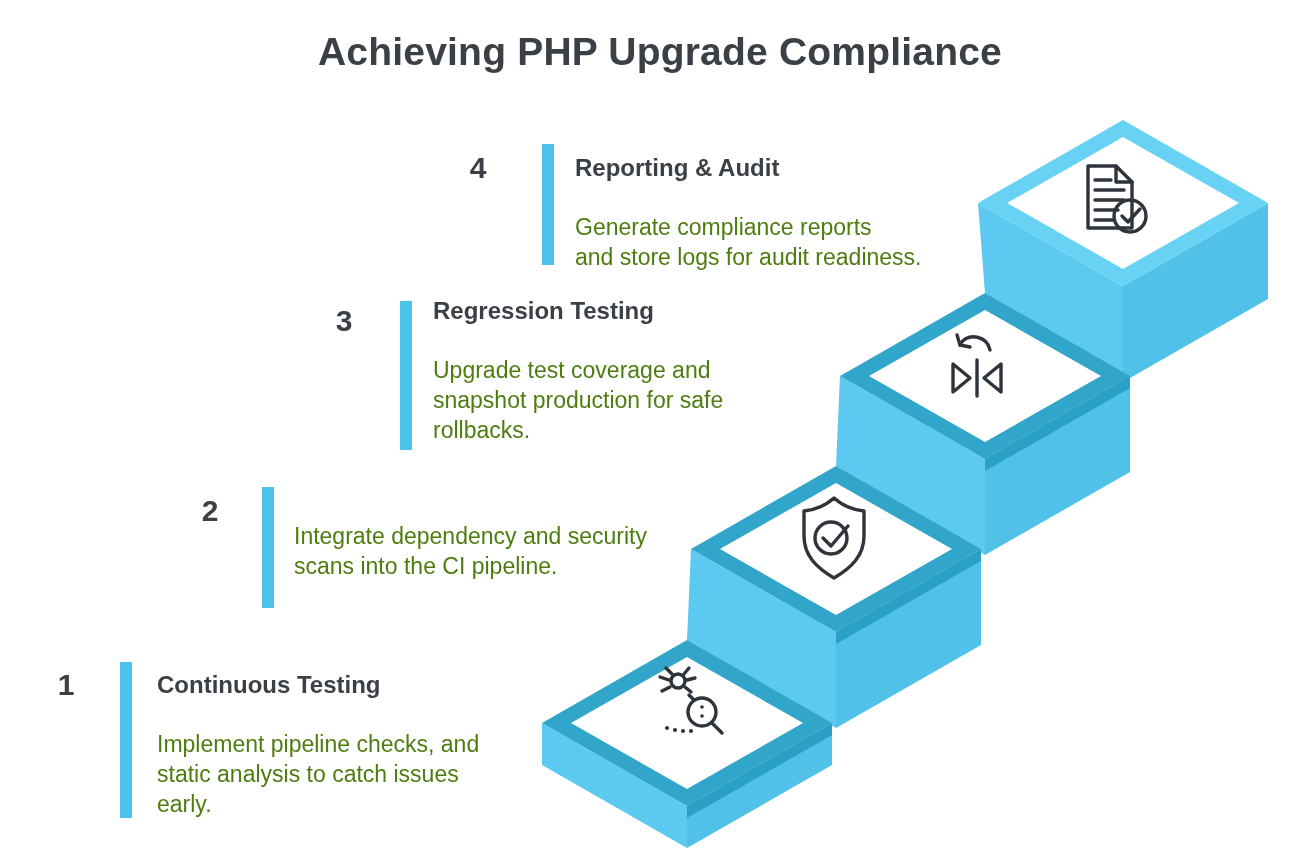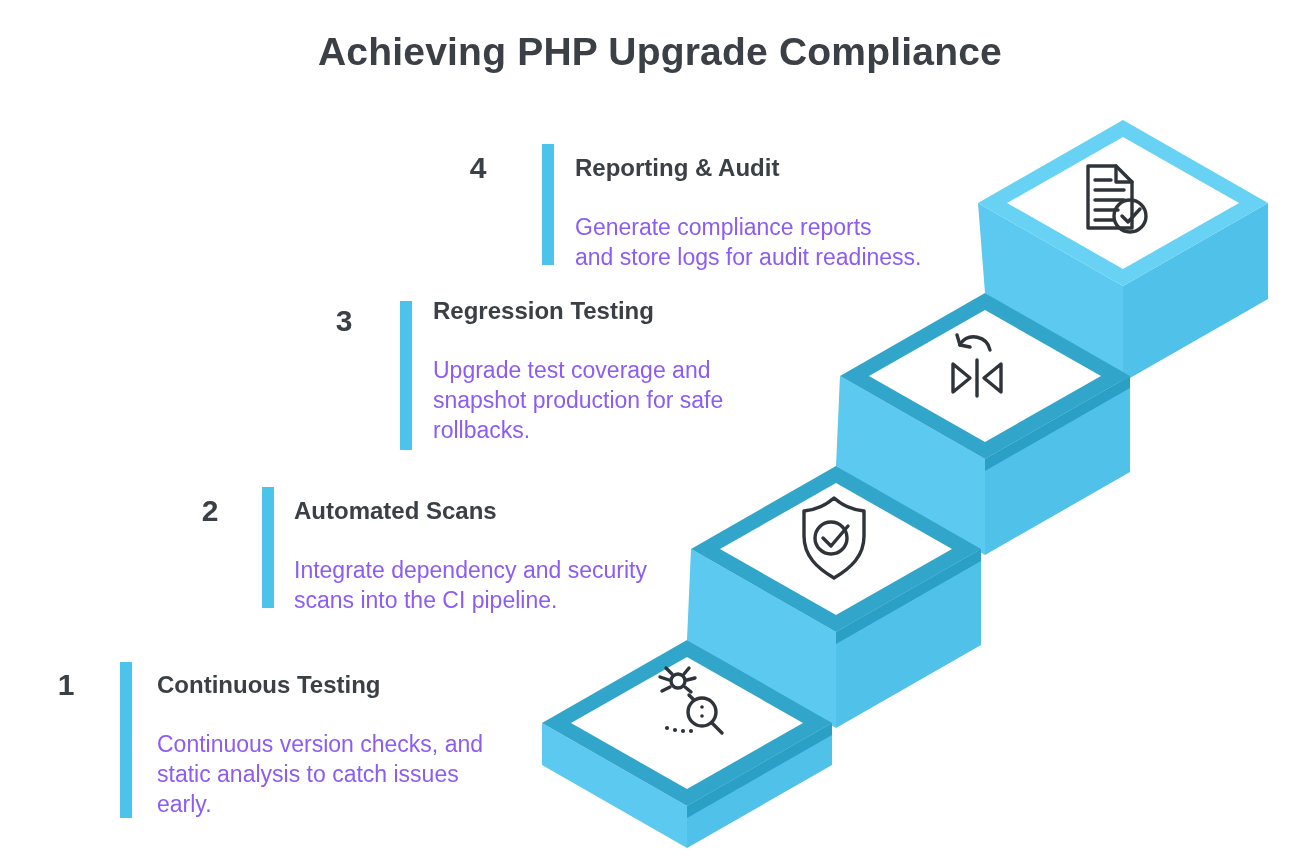--- a/index.html
+++ b/index.html
@@ -23,7 +23,7 @@
   .content{position:absolute;}
   .step-title{font-size:24px;font-weight:700;color:#3a4045;line-height:34px;white-space:nowrap;}
   .desc{margin-top:27px;}
-  .desc-line{font-size:23px;color:#8b5cf6;line-height:30px;white-space:nowrap;}
+  .desc-line{font-size:23px;color:#4d7c0f;line-height:30px;white-space:nowrap;}
   
   .s1 .num{left:44px;top:668px;}
   .s1 .bar{left:120px;top:662px;height:156px;}

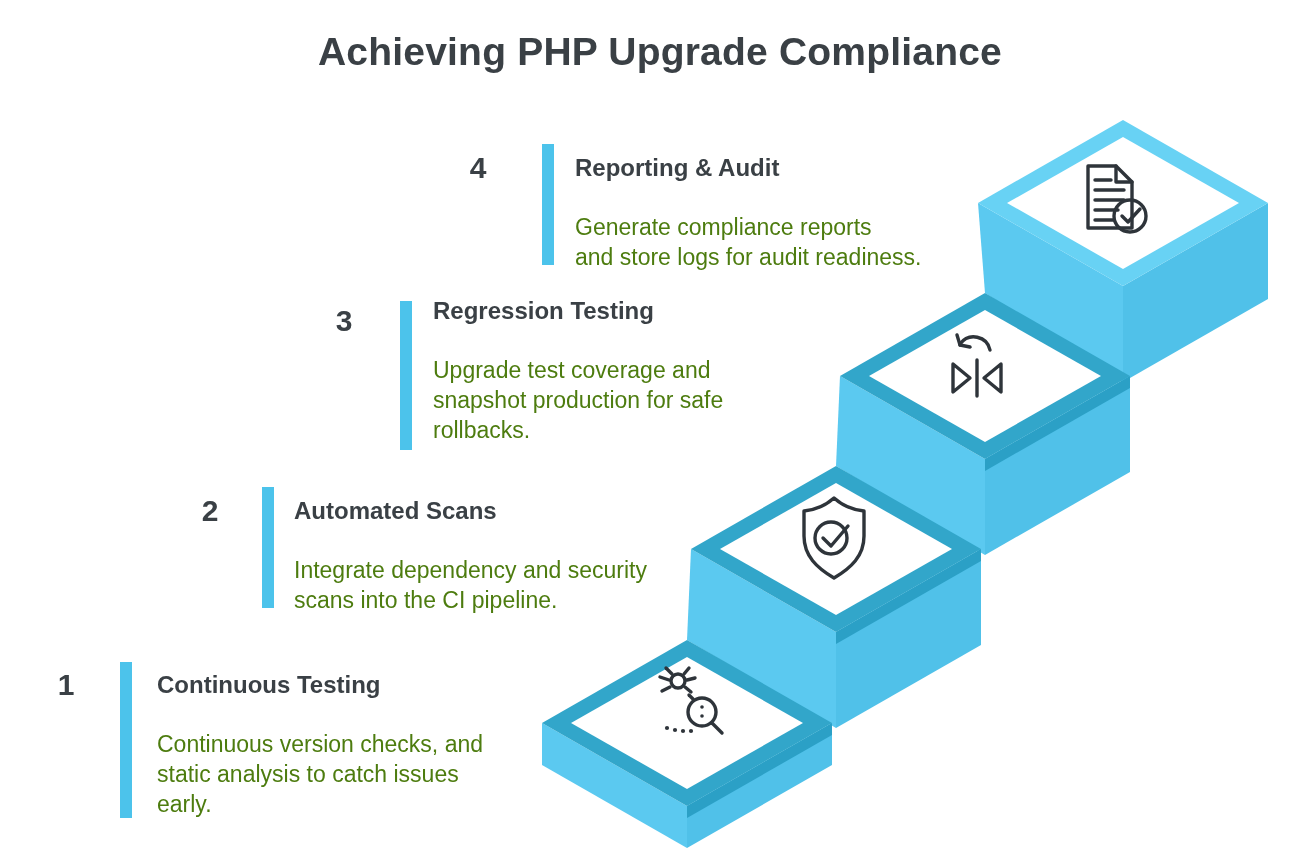--- a/index.html
+++ b/index.html
@@ -141,7 +141,6 @@
   <div class="num">2</div>
   <div class="bar"></div>
   <div class="content">
-    <div class="step-title">Automated Scans</div>
     <div class="desc">
       <div class="desc-line">Integrate dependency and security</div>
       <div class="desc-line">scans into the CI pipeline.</div>

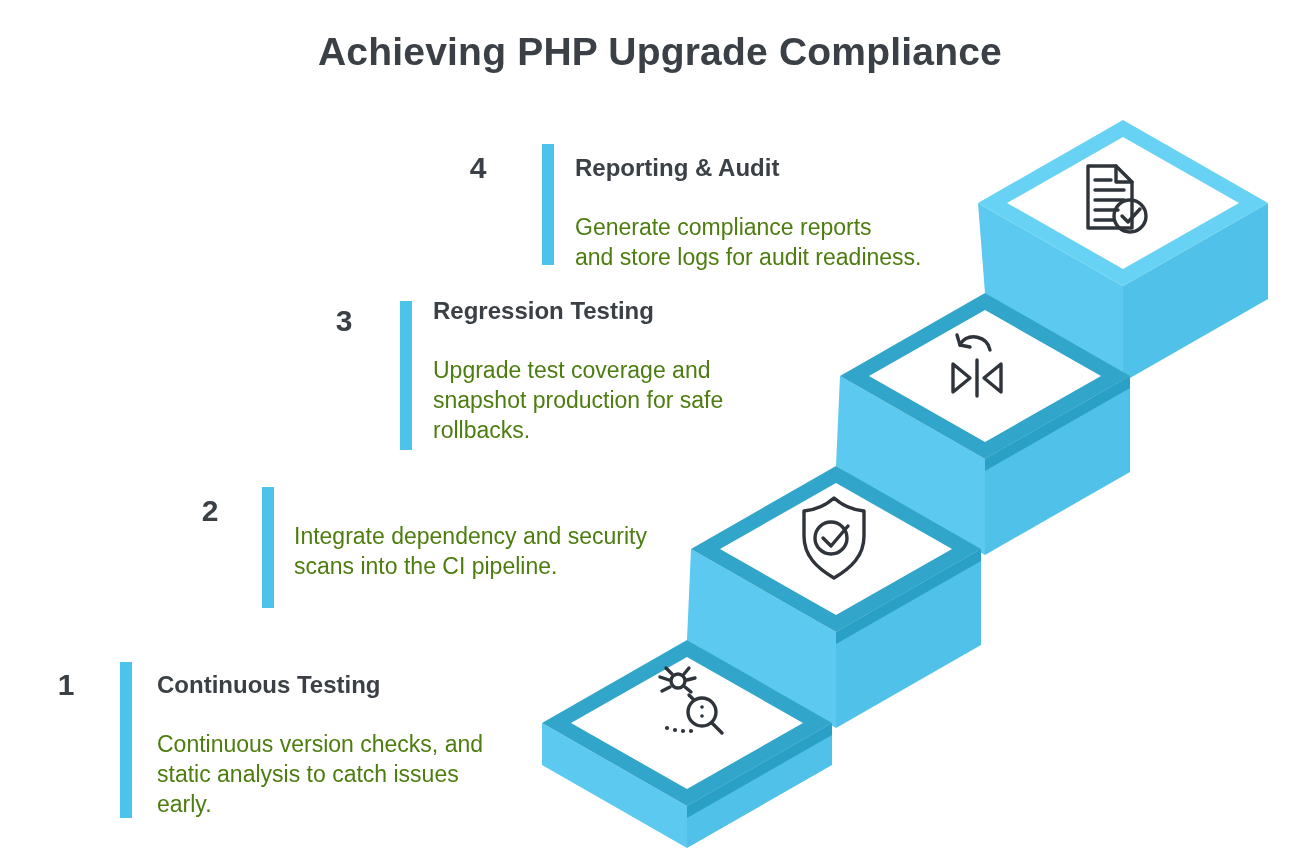--- a/index.html
+++ b/index.html
@@ -130,7 +130,7 @@
   <div class="content">
     <div class="step-title">Continuous Testing</div>
     <div class="desc">
-      <div class="desc-line">Continuous version checks, and</div>
+      <div class="desc-line">Implement pipeline checks, and</div>
       <div class="desc-line">static analysis to catch issues</div>
       <div class="desc-line">early.</div>
     </div>

